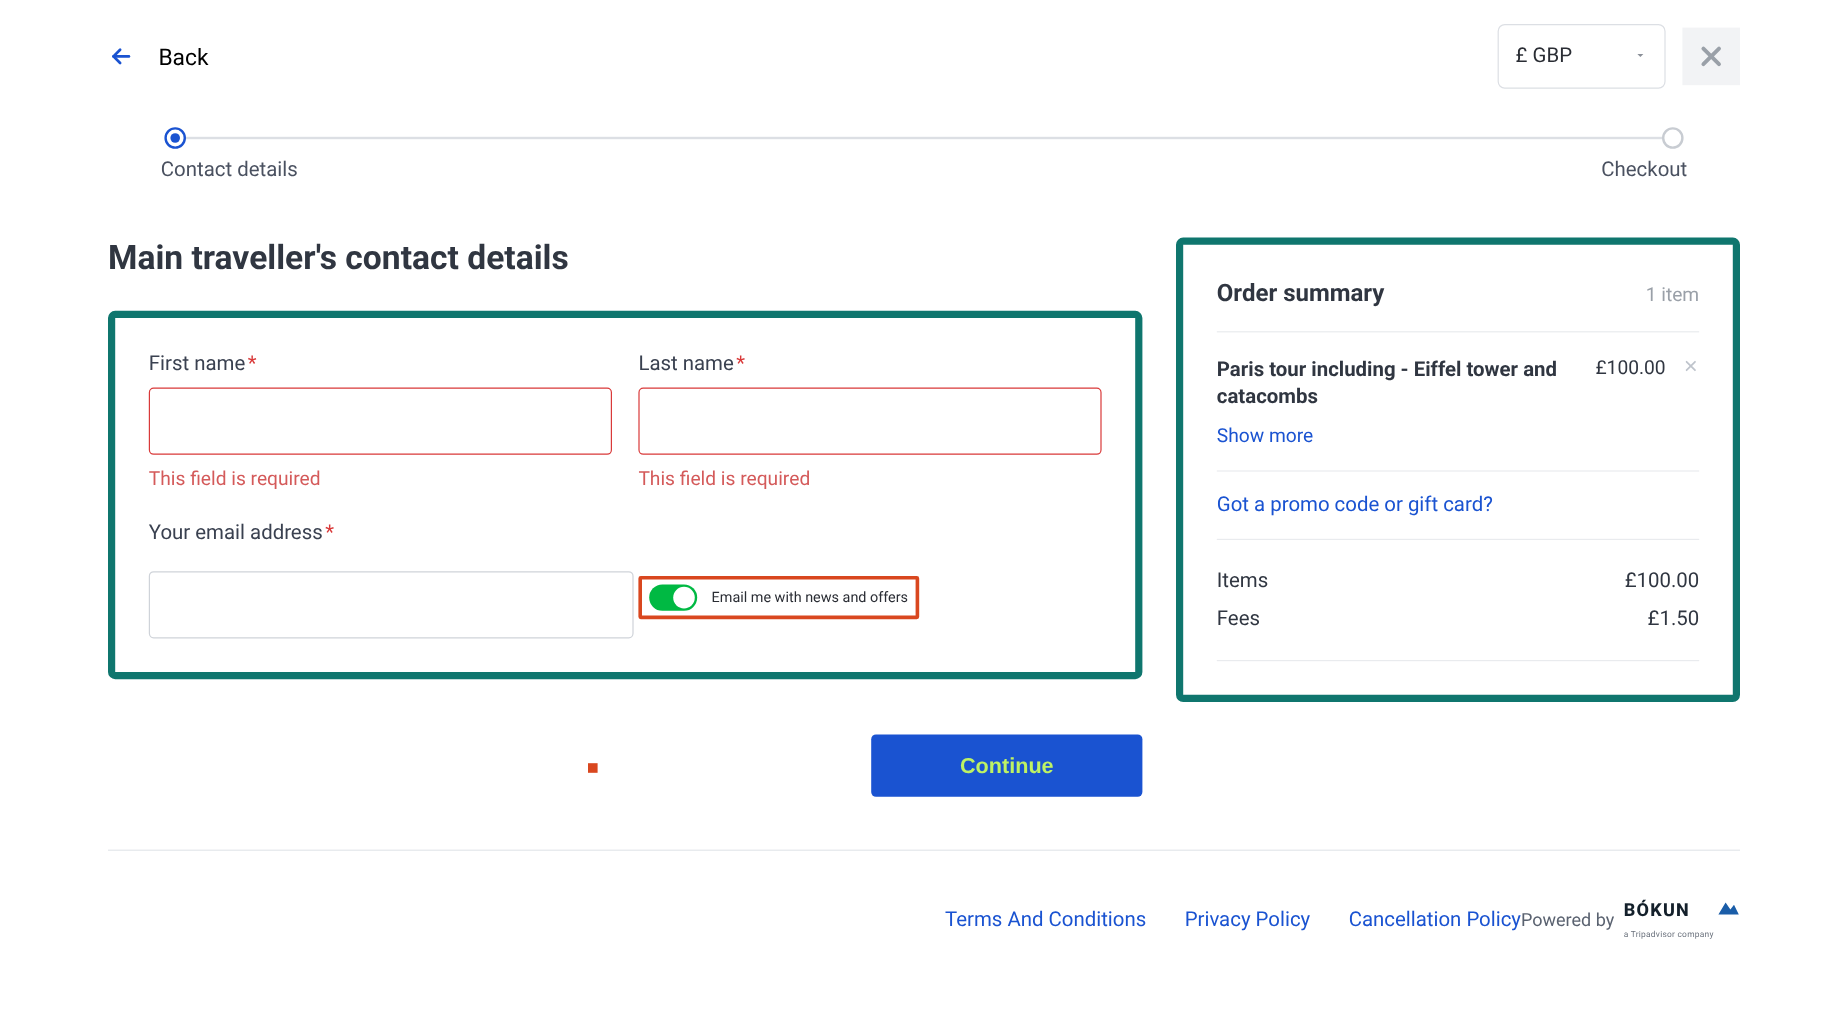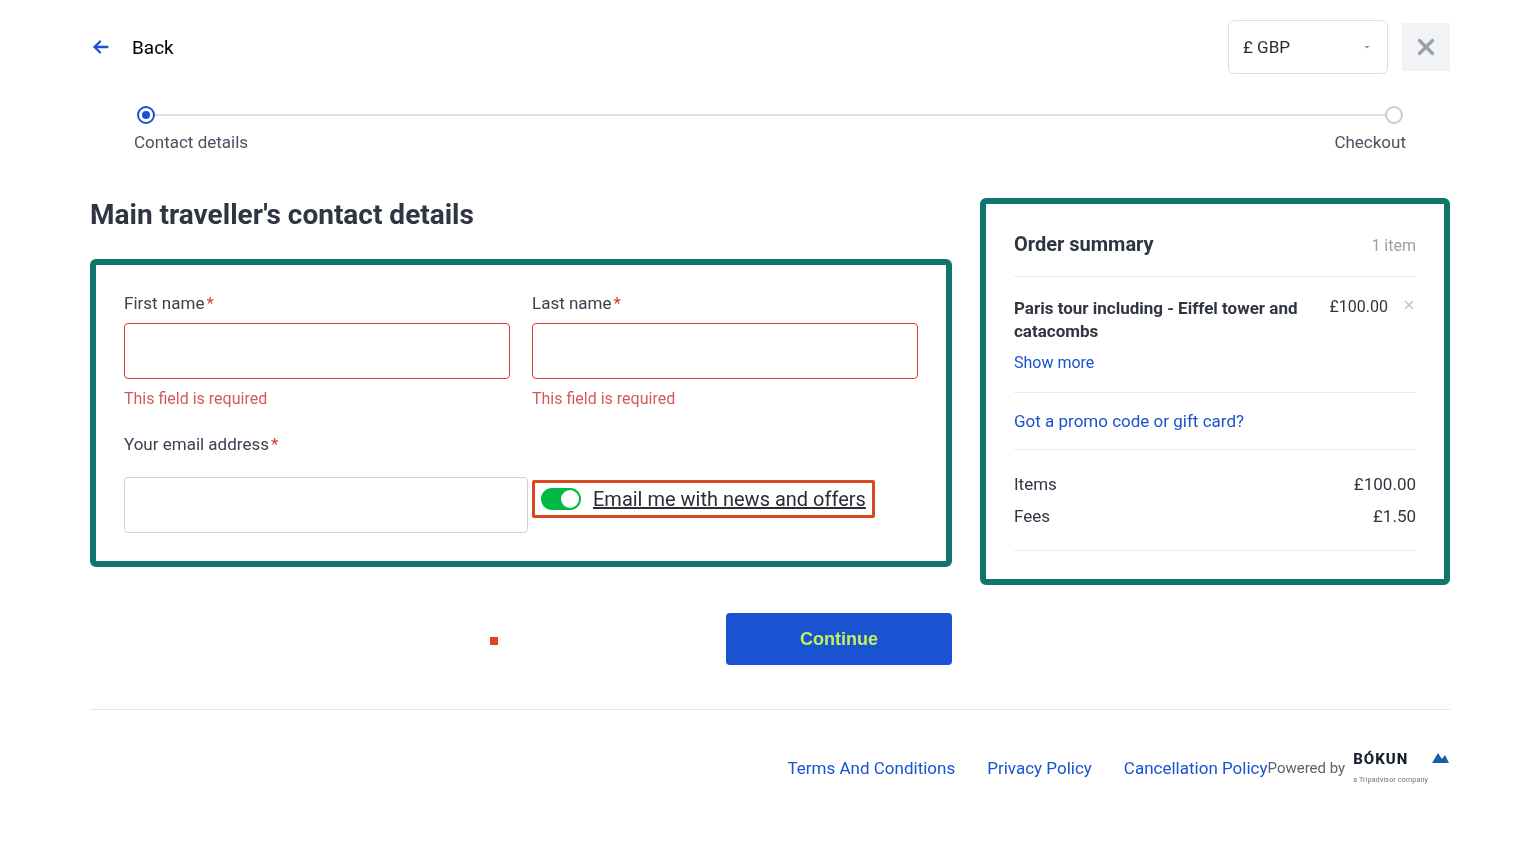--- a/index.html
+++ b/index.html
@@ -49,7 +49,7 @@
     }
     .select-box .chev { margin-left: auto; color: #8a8f98; }
     .lang-box { width: 310px; }
-    .curr-box { width: 160px; margin-left: 11px; }
+    .curr-box { width: 140px; margin-left: 11px; }
     .close-btn {
       width: 48px;
       height: 48px;

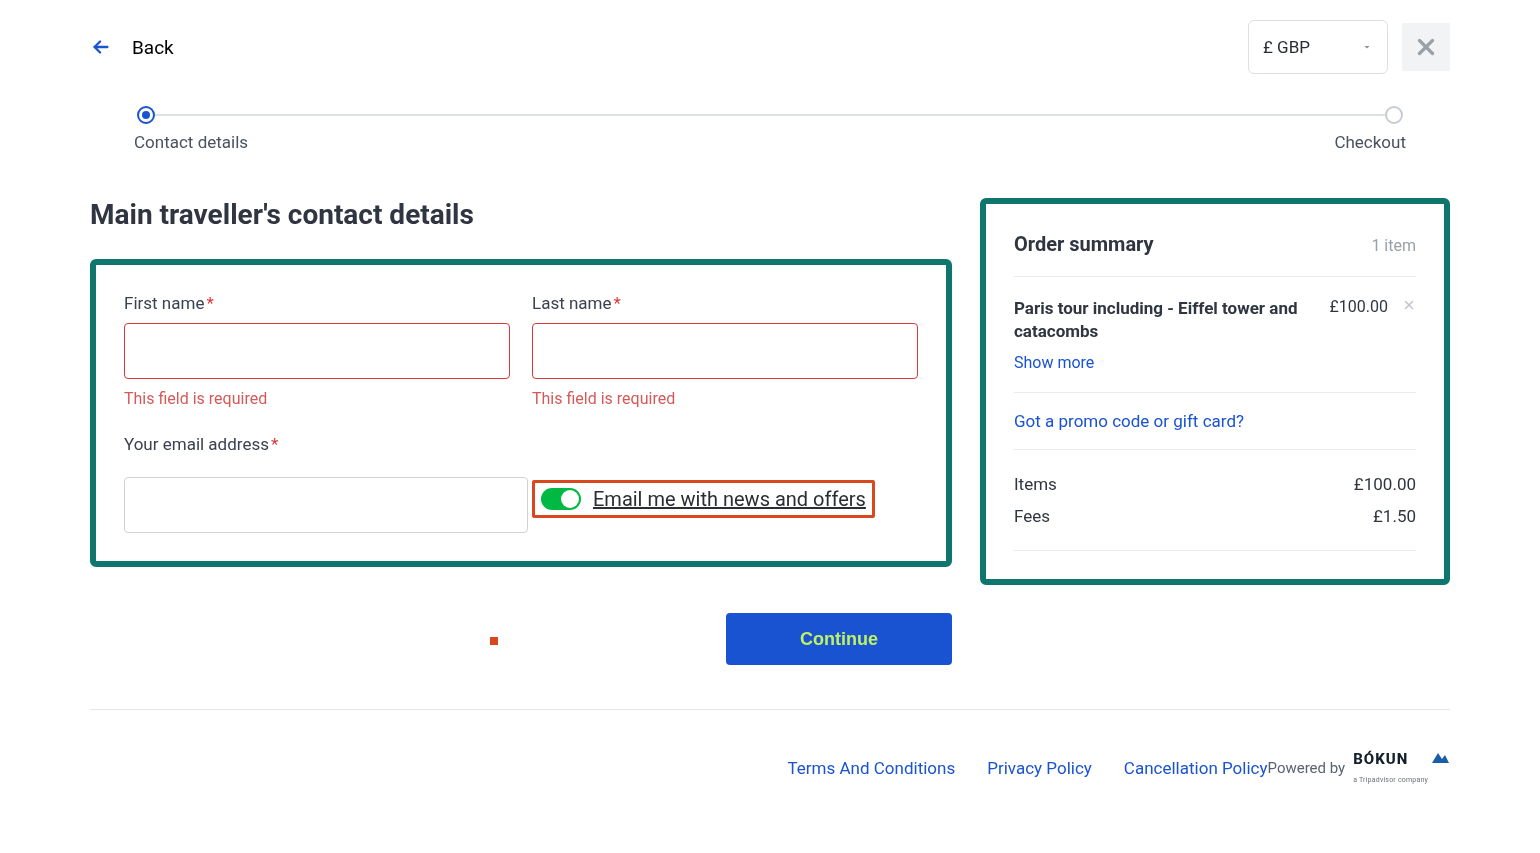--- a/index.html
+++ b/index.html
@@ -179,7 +179,7 @@
       background: #fff;
       border-radius: 50%;
     }
-    .toggle-label { font-size: 20px; color: #2a2d34; text-decoration: underline; }
+    .toggle-label { font-size: 12px; color: #2a2d34; }
 
     
     .summary-header {

